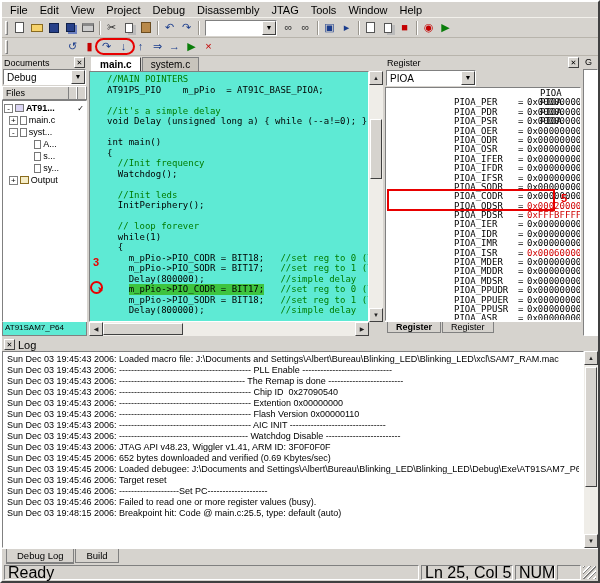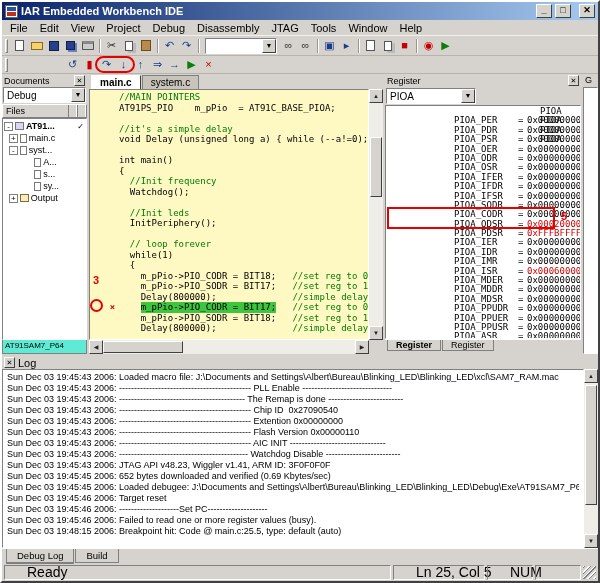--- a/index.html
+++ b/index.html
@@ -141,14 +141,6 @@
 
 <div class="window">
 
-  <div class="titlebar">
-    <span class="appicon"></span>
-    <span class="title-text">IAR Embedded Workbench IDE</span>
-    <span class="cap-btn">_</span>
-    <span class="cap-btn">□</span>
-    <span class="cap-gap"></span>
-    <span class="cap-btn">✕</span>
-  </div>
 
   <div class="menubar">
     <span class="menu-item">File</span>

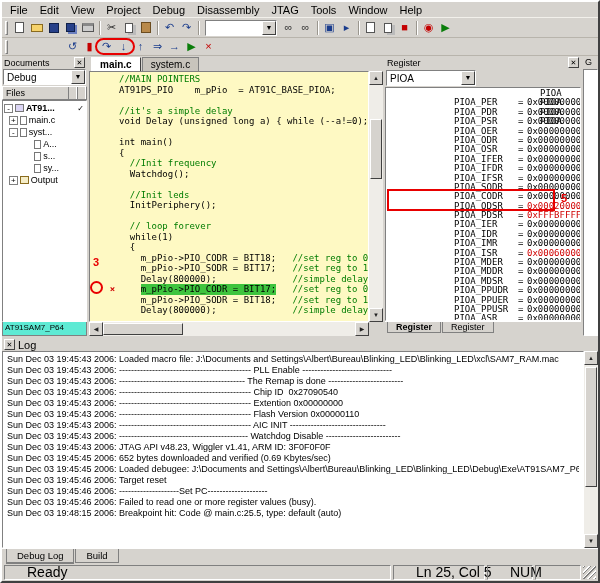--- a/index.html
+++ b/index.html
@@ -78,7 +78,7 @@
   .etab{padding:1px 8px 1px 8px;font-size:10px;background:#c8c4bc;border:1px solid #808080;border-bottom:none;margin-right:1px;white-space:nowrap}
   .etab.active{background:#fff;font-weight:bold;border-color:#fff #404040 #fff #fff;box-shadow:0 1px 0 #fff}
   .emain{flex:1;display:flex;min-height:0}
-  .ecode{flex:1;background:#fef9c3;border:1px solid;border-color:#808080 #fff #fff #808080;overflow:hidden;position:relative;padding:2px 0 0 16px;font-family:"DejaVu Sans Mono",monospace;font-size:9px;line-height:10.5px}
+  .ecode{flex:1;background:#5eead4;border:1px solid;border-color:#808080 #fff #fff #808080;overflow:hidden;position:relative;padding:2px 0 0 4px;font-family:"DejaVu Sans Mono",monospace;font-size:9px;line-height:10.5px}
   .cline{height:10.5px;white-space:pre;display:flex}
   .bpmargin{width:13px;flex:none;text-align:center}
   .bpmark{display:none;color:#d00000;font-weight:bold;font-size:9px}

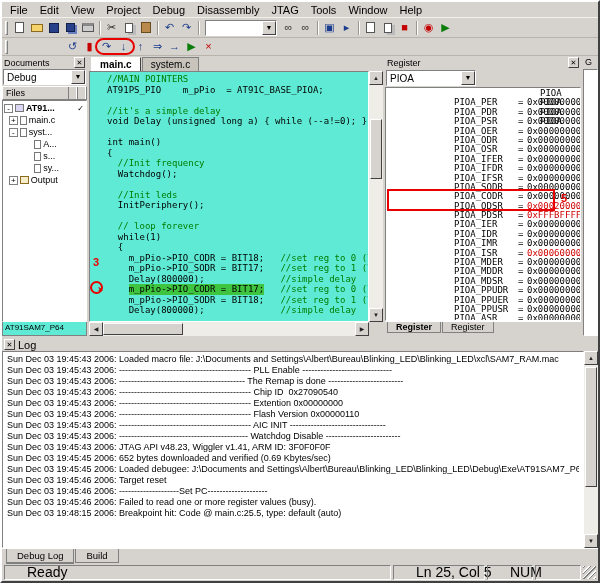--- a/index.html
+++ b/index.html
@@ -129,7 +129,7 @@
   .btab{padding:1px 10px;font-size:9.5px;background:#d6d3ce;border:1px solid #808080;border-top:none;margin-right:1px}
   .btab.active{font-weight:normal;border-bottom-width:2px}
   .statusbar{height:18px;display:flex;align-items:center;gap:2px;padding:1px 2px;flex:none}
-  .sb-box{height:15px;border:1px solid;border-color:#808080 #fff #fff #808080;font-size:14px;padding:0 22px;line-height:13px;white-space:nowrap}
+  .sb-box{height:15px;border:1px solid;border-color:#808080 #fff #fff #808080;font-size:16px;padding:0 3px;line-height:13px;white-space:nowrap}
   .sb-ready{flex:1}
   .sb-pos{width:92px}
   .sb-num{width:40px}

